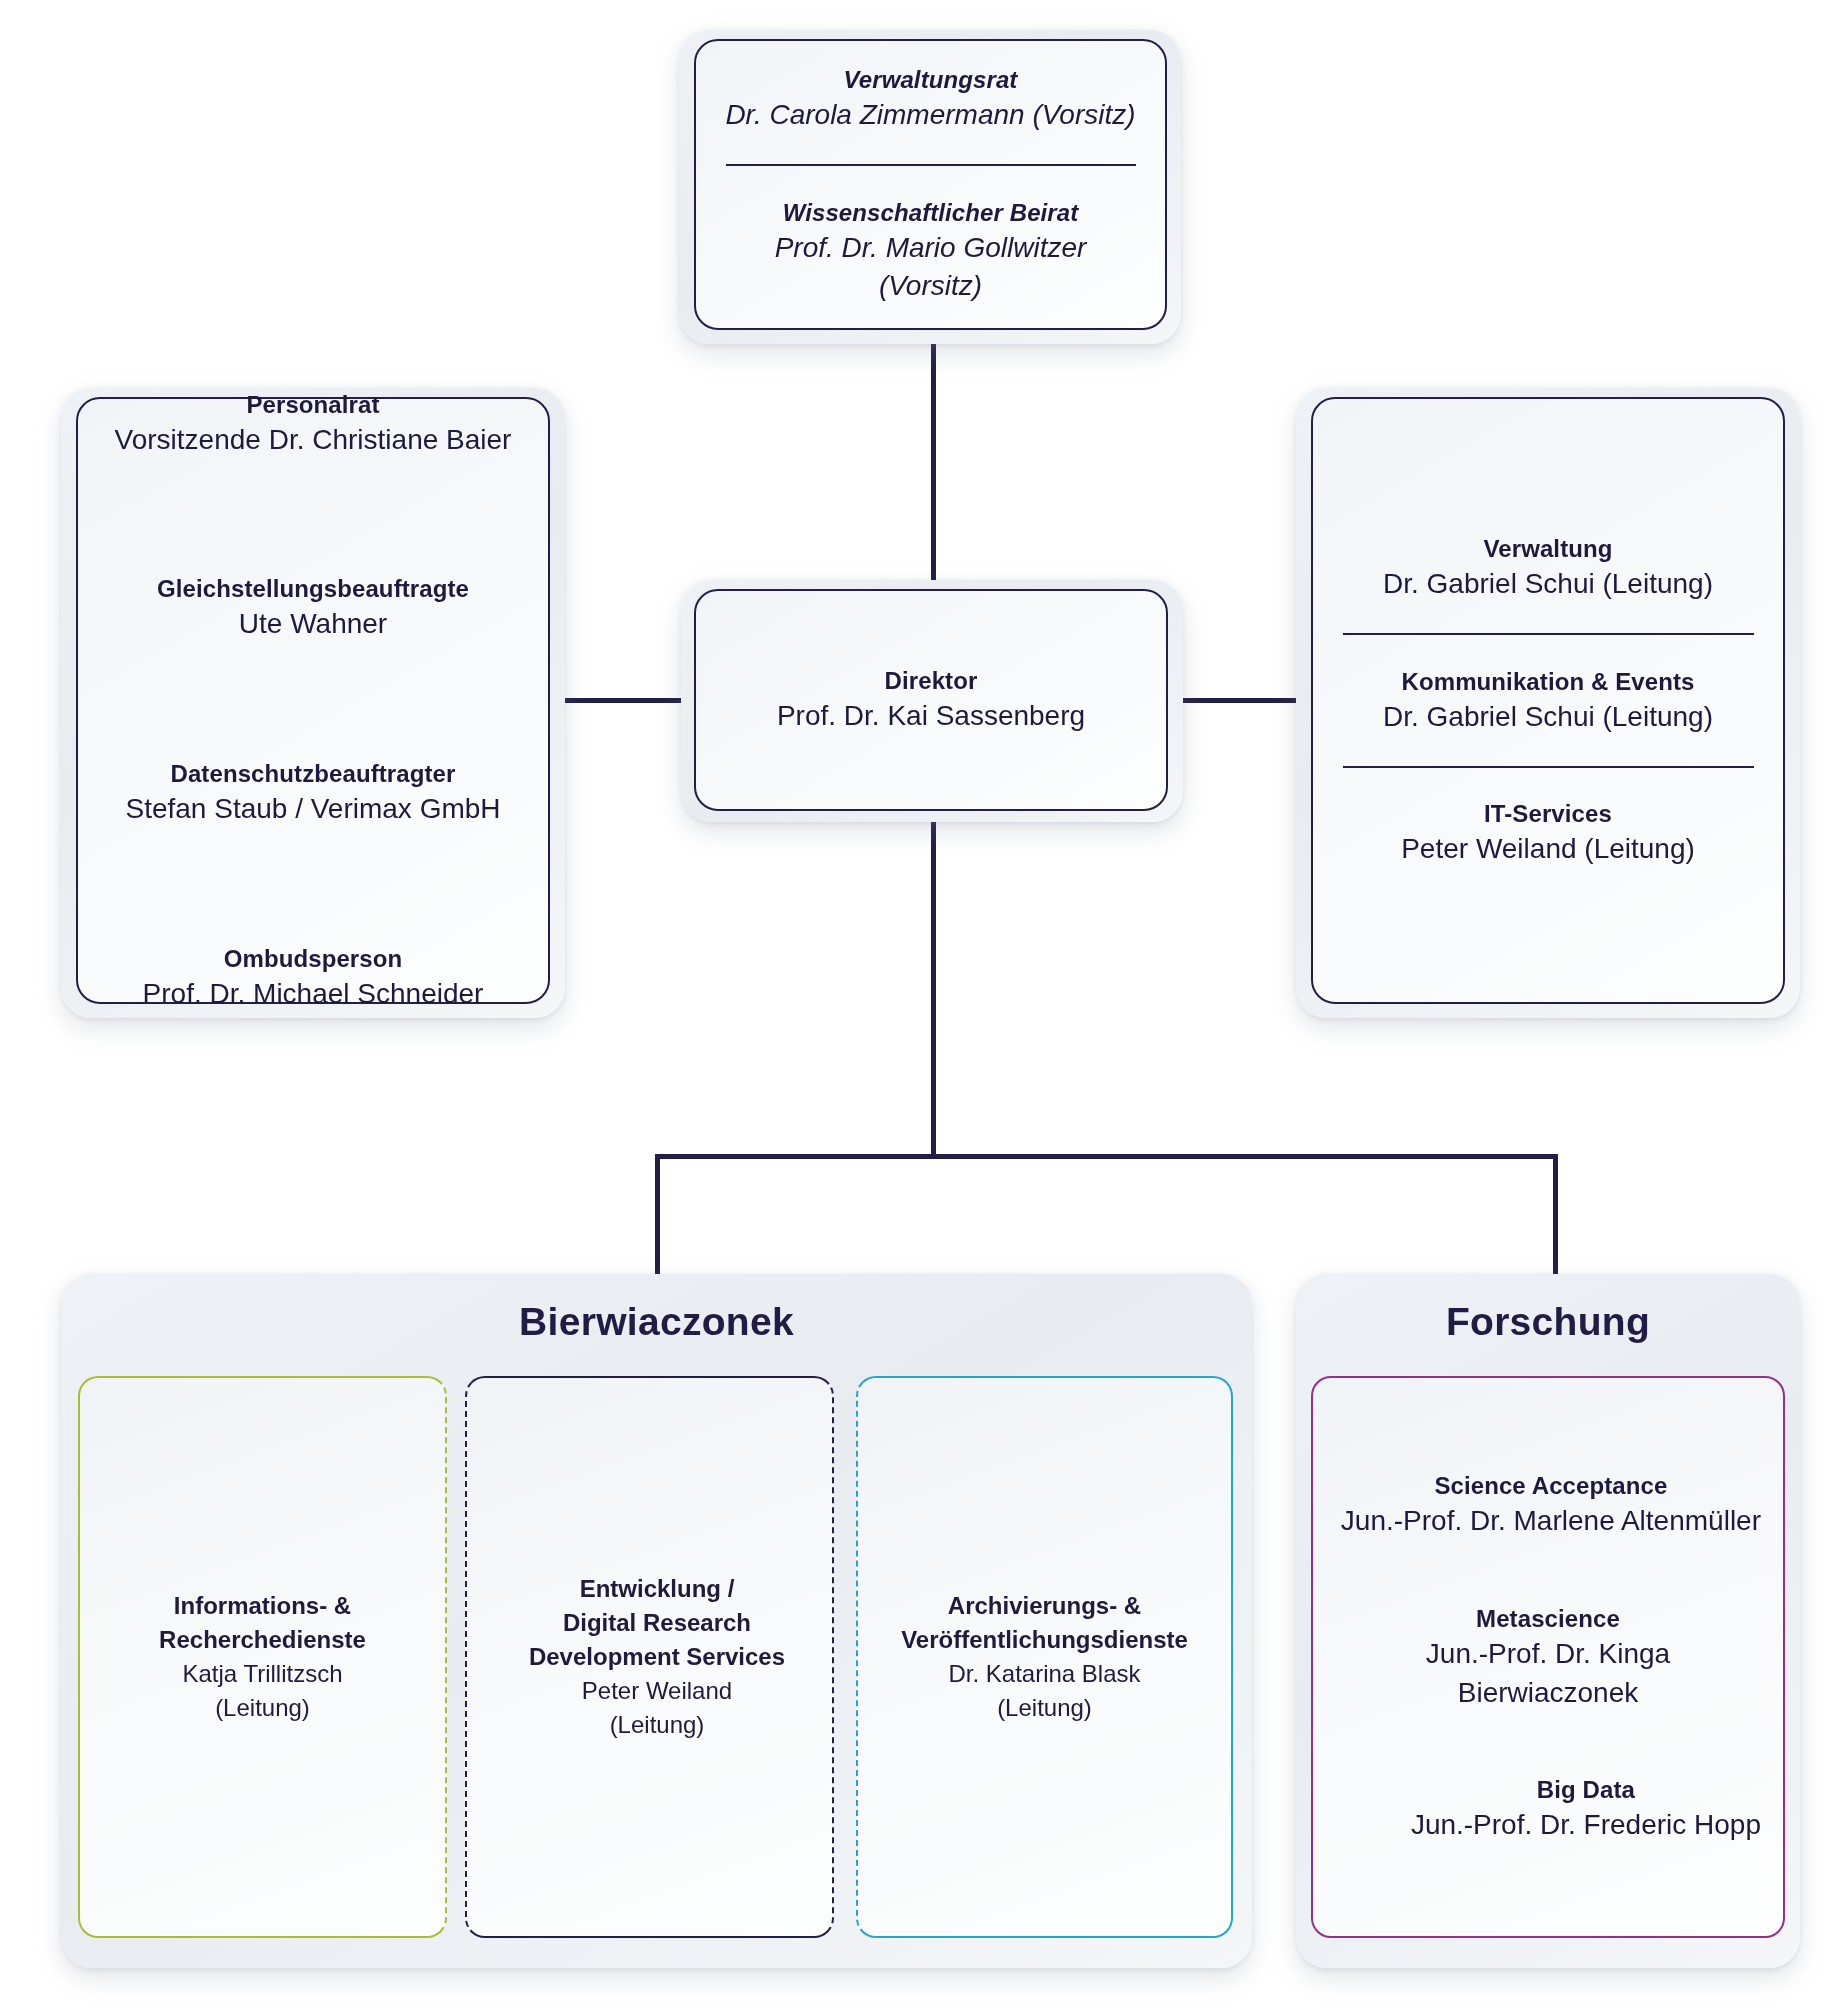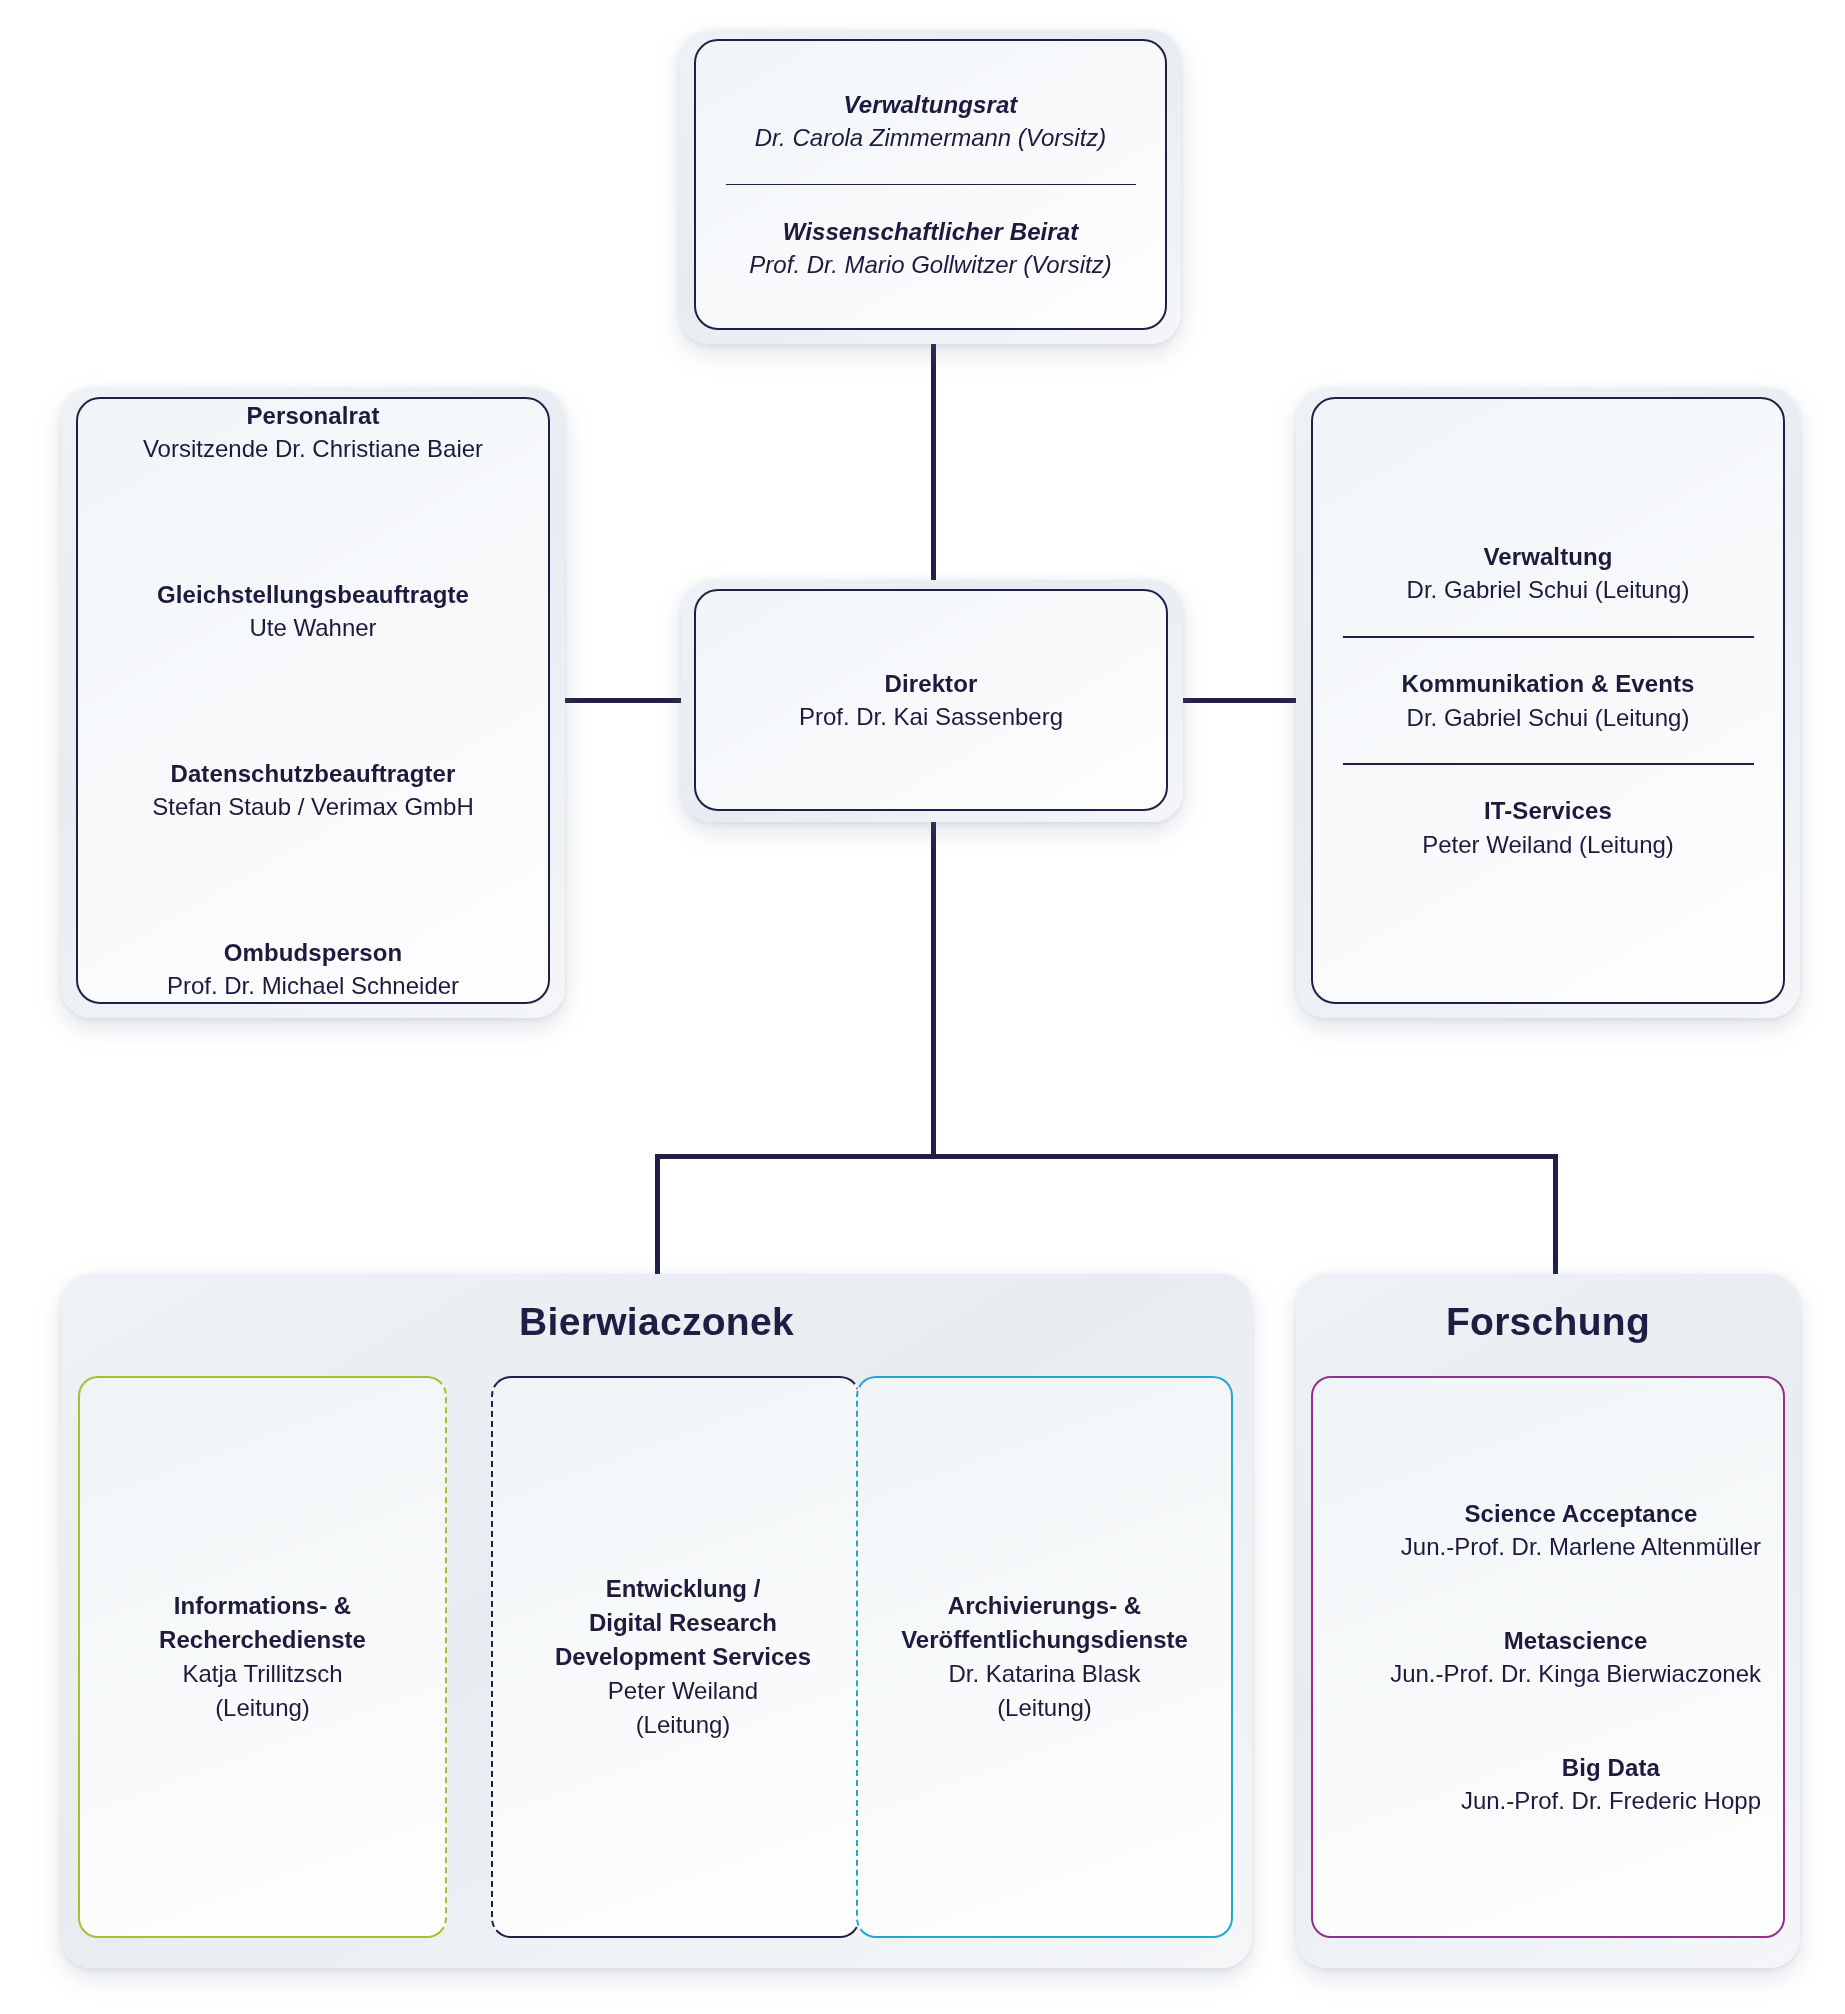--- a/index.html
+++ b/index.html
@@ -55,7 +55,7 @@
     color: #1d1a3e;
   }
   .entry .person {
-    font-size: 24px;
+    font-size: 28px;
     line-height: 1.38;
     color: #1d1a3e;
     font-weight: normal;

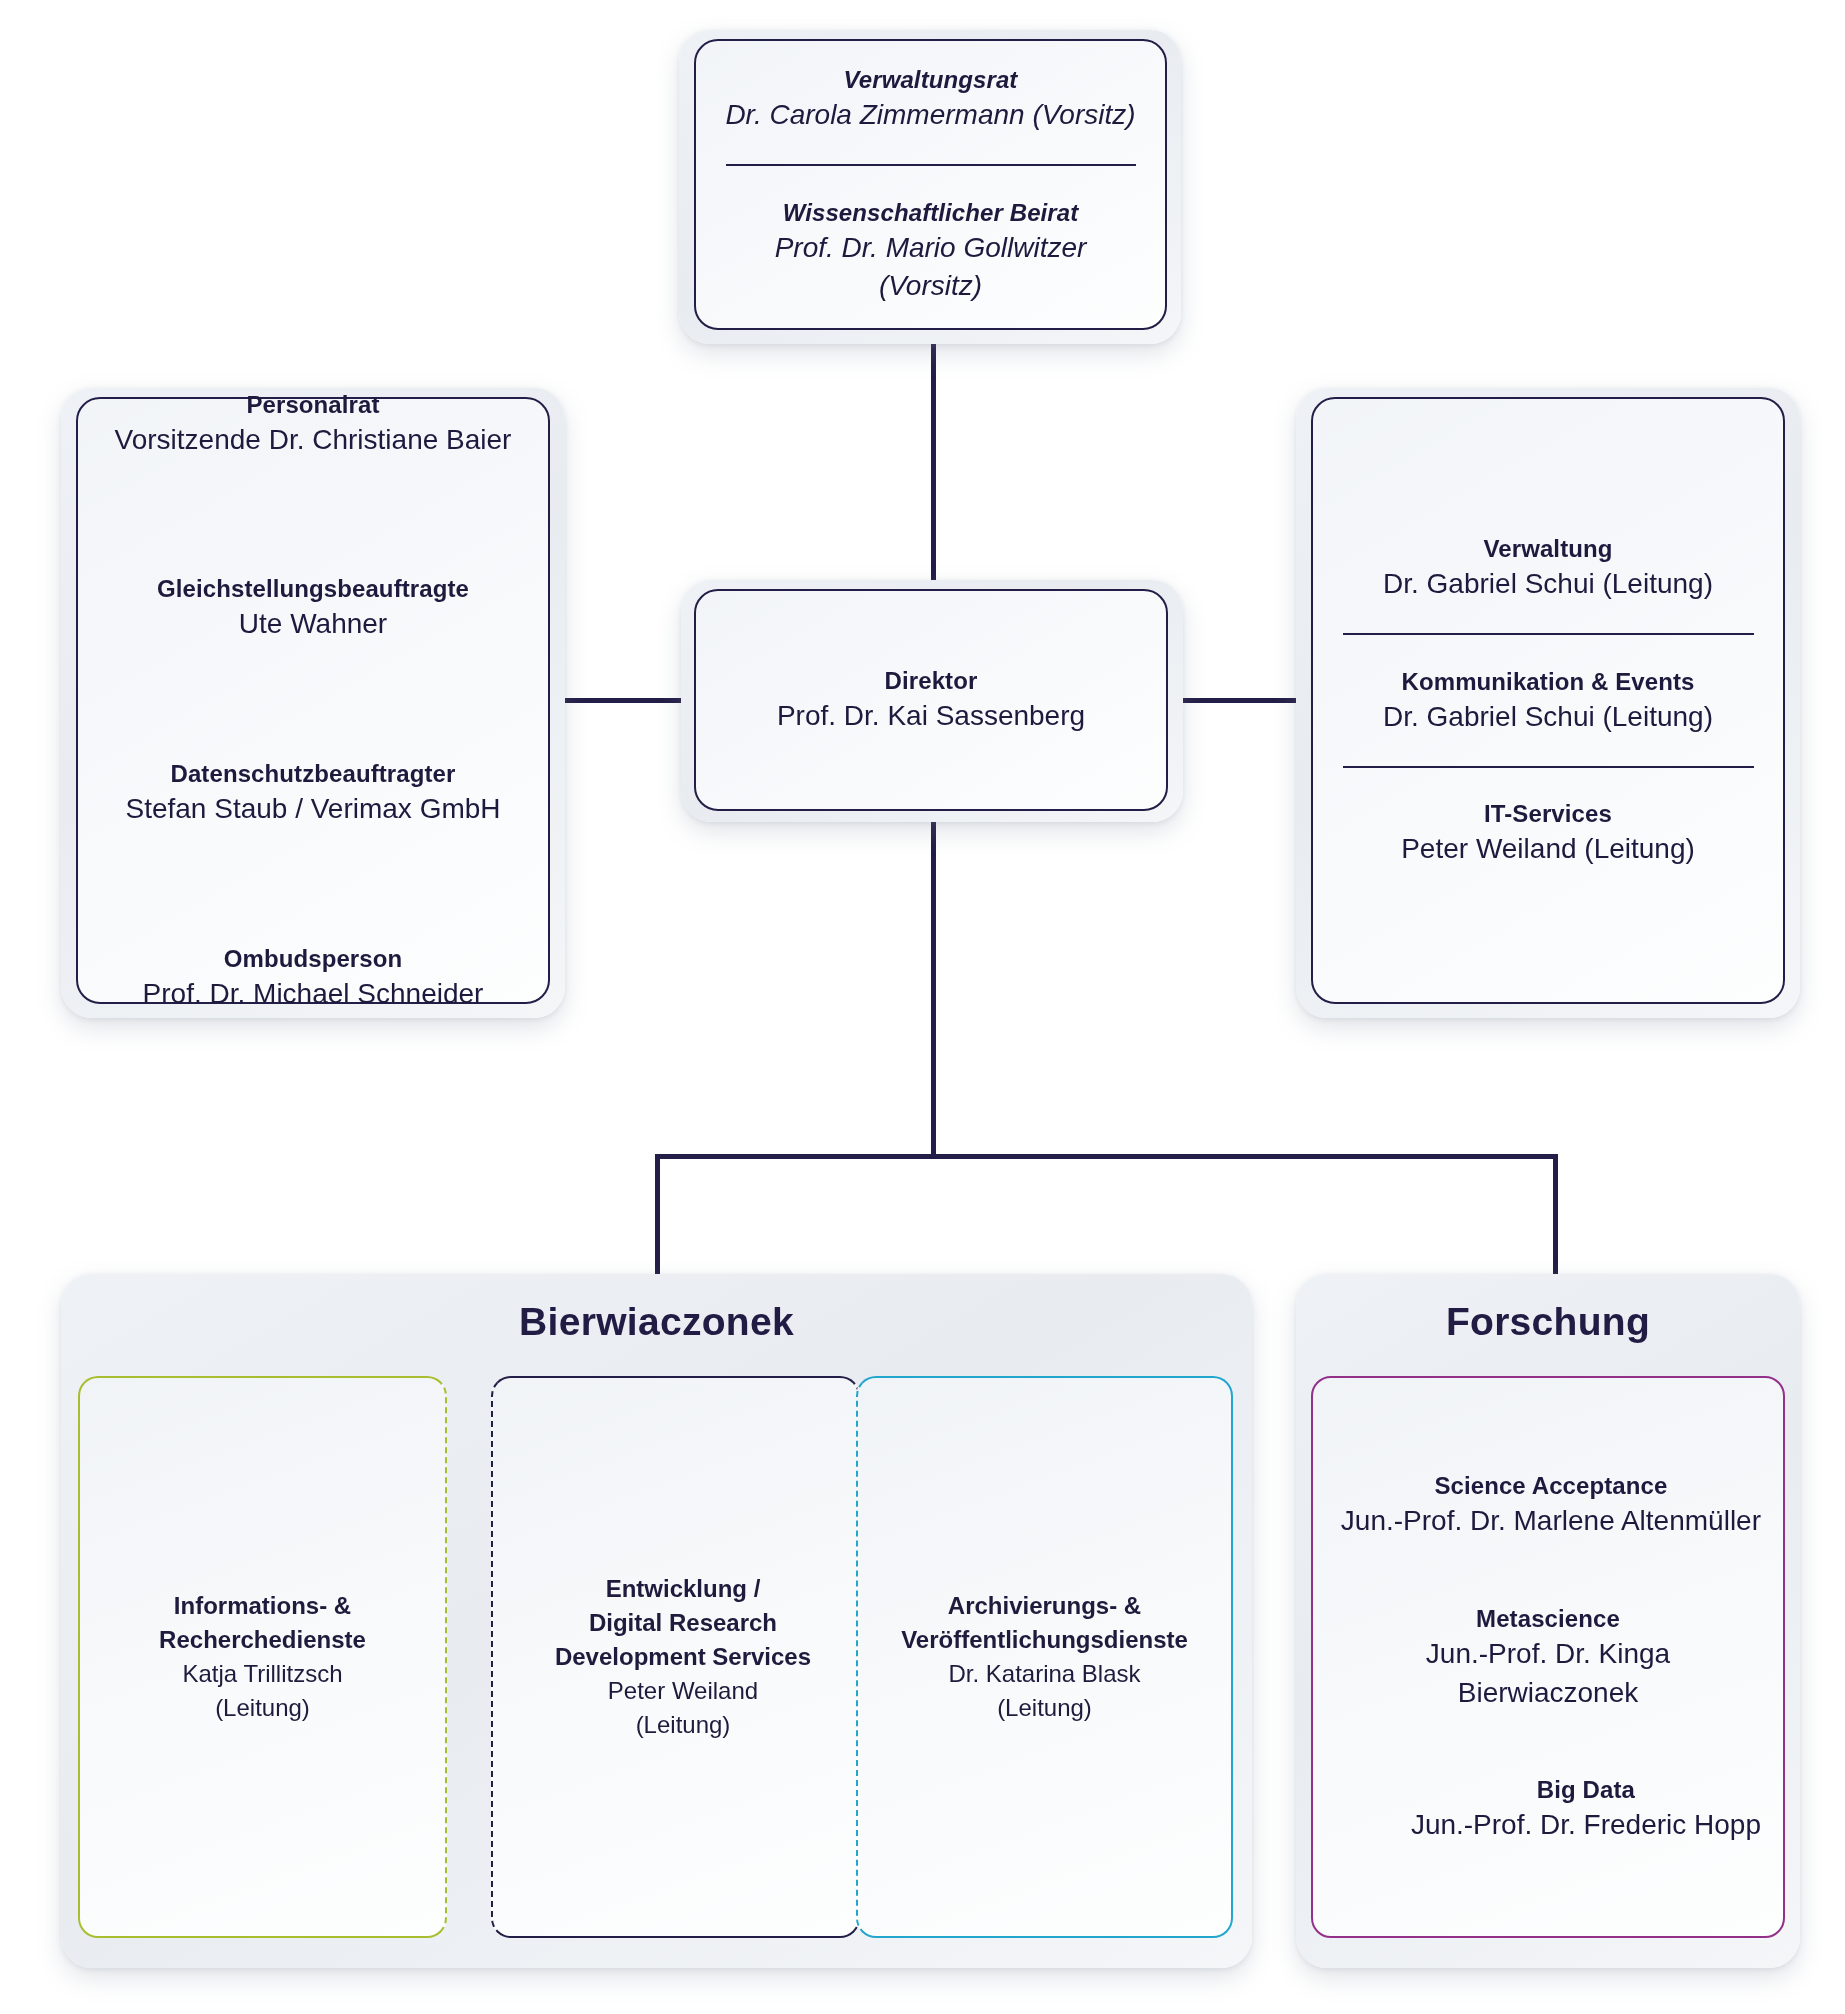--- a/index.html
+++ b/index.html
@@ -120,7 +120,7 @@
     border-right-style: dashed;
   }
   #unit-dev {
-    left: 491px; width: 369px;
+    left: 465px; width: 369px;
     border: 2.8px solid #231e47;
     border-left-style: dashed;
     border-right-style: dashed;

